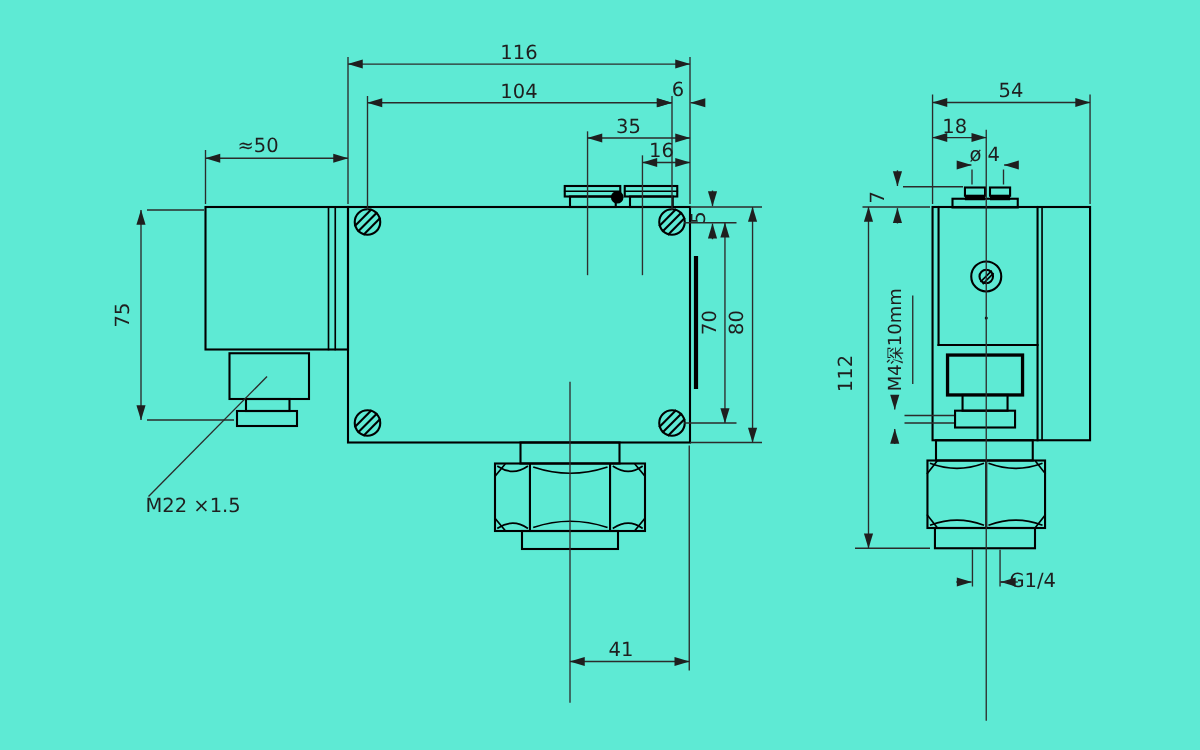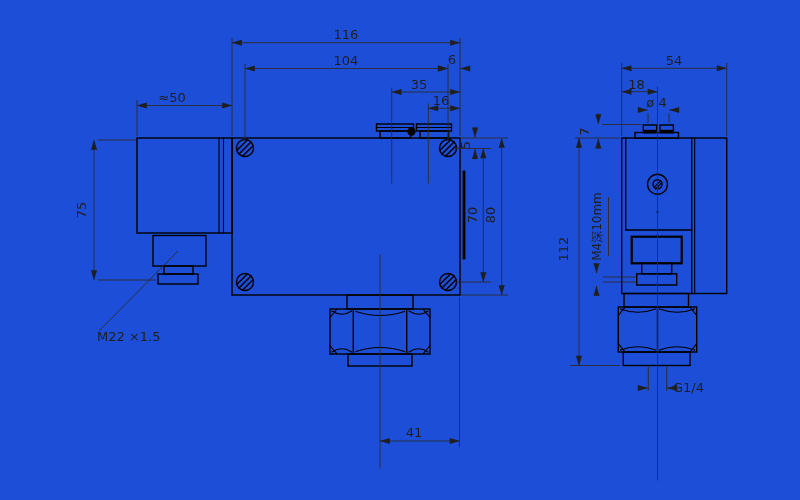--- a/index.html
+++ b/index.html
@@ -3,7 +3,7 @@
 <meta charset="utf-8">
 <style>
   html,body{margin:0;padding:0;background:#ffffff;}
-  .stage{position:relative;width:800px;height:500px;background:#1d4ed8;overflow:hidden;}
+  .stage{position:relative;width:800px;height:500px;background:#5eead4;overflow:hidden;}
   svg{display:block;}
   .geo{stroke:#000000;fill:none;stroke-width:1.4;stroke-linecap:square;}
   .geo .thin{stroke-width:1.1;}

